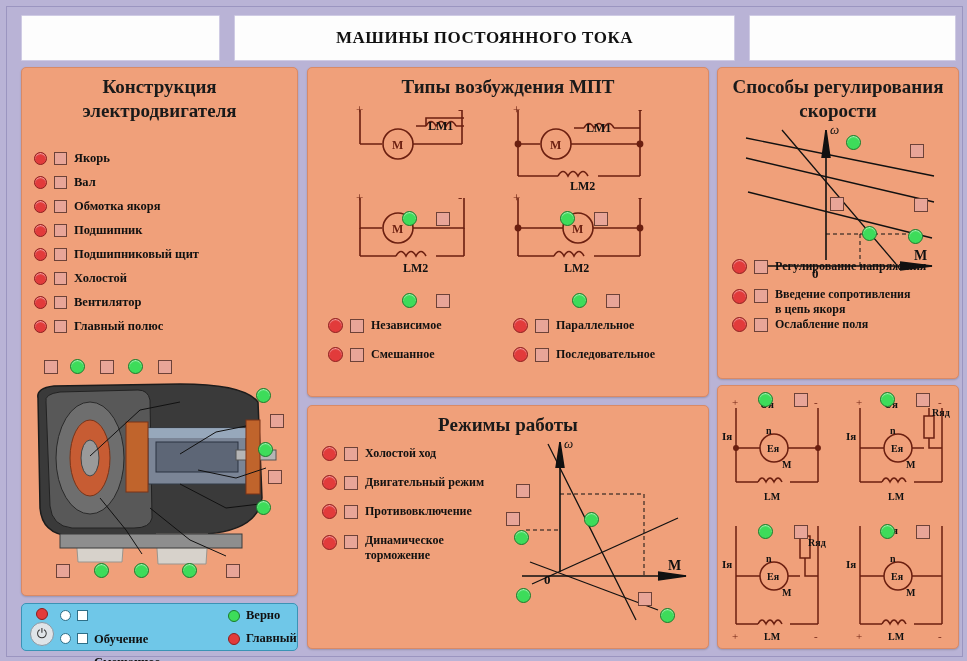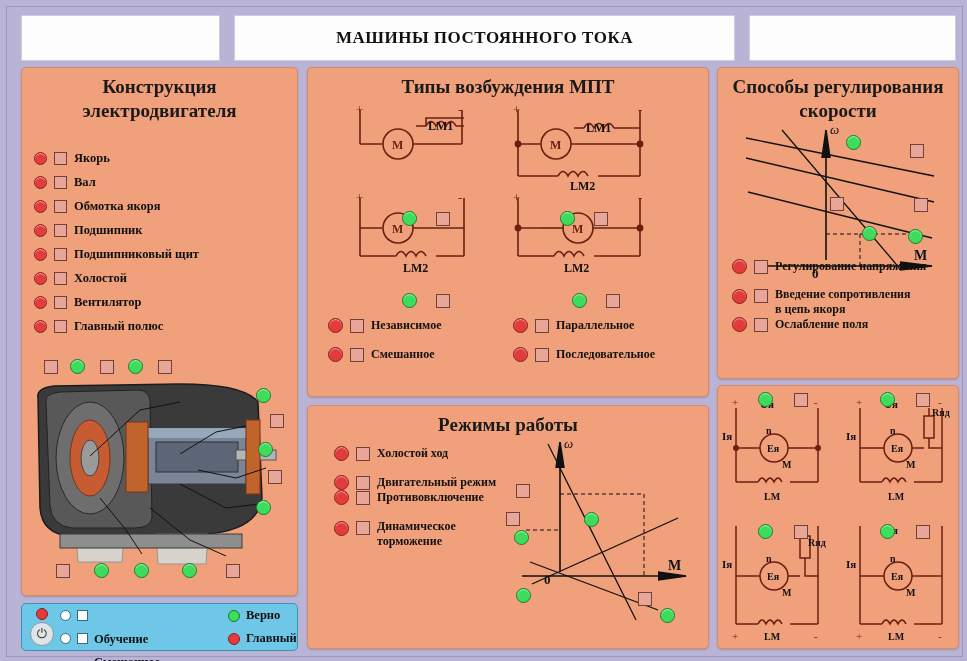--- a/index.html
+++ b/index.html
@@ -344,7 +344,7 @@
   <div class="panel" id="panel-modes">
     <div class="ptitle">Режимы работы</div>
 
-    <div style="position:absolute;left:26px;top:40px;width:200px;">
+    <div style="position:absolute;left:14px;top:40px;width:200px;">
       <div class="caption-row" style="margin-bottom:14px;">
         <span class="bigdot"></span>
         <span class="bigsq"></span>

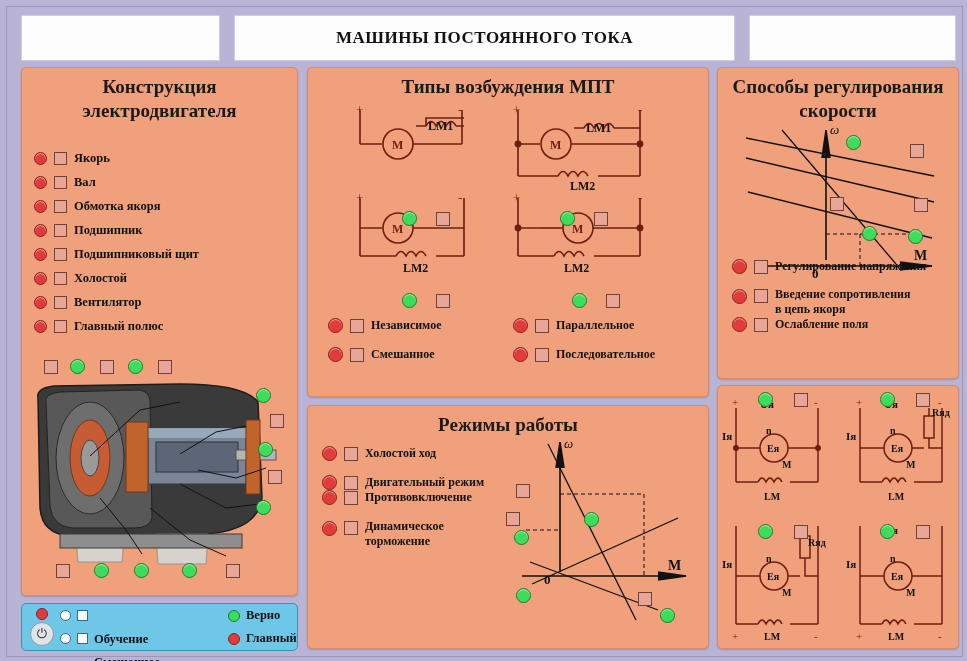--- a/index.html
+++ b/index.html
@@ -350,7 +350,7 @@
         <span class="bigsq"></span>
         <span class="clabel">Холостой ход</span>
       </div>
-      <div class="caption-row" style="margin-bottom:0;">
+      <div class="caption-row" style="margin-bottom:14px;">
         <span class="bigdot"></span>
         <span class="bigsq"></span>
         <span class="clabel">Двигательный режим</span>

